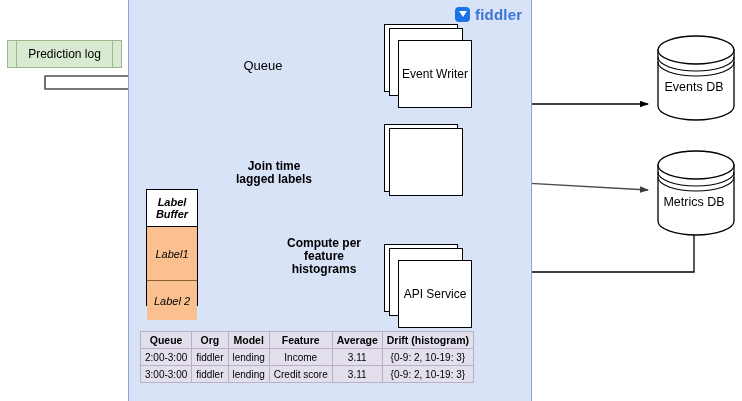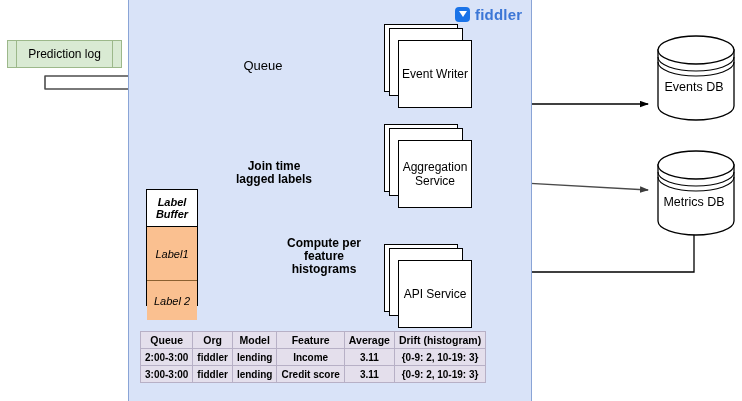--- a/index.html
+++ b/index.html
@@ -140,12 +140,6 @@
 <div class="abs stack" id="agg">
   <div class="sq s1"></div>
   <div class="sq s2"></div>
-  <div class="sq s3">
-    <span>
-      <span>Aggregation</span><br>
-      <span>Service</span>
-    </span>
-  </div>
 </div>
 
 <div class="abs stack" id="api">

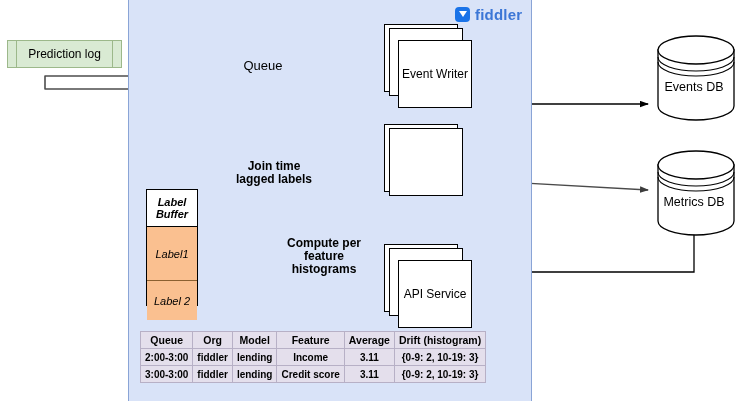--- a/index.html
+++ b/index.html
@@ -59,7 +59,7 @@
   #metrics-table th,#metrics-table td{border:1px solid #b7b0c6;padding:1px 4px;
        text-align:center;white-space:nowrap;height:14px;}
   #metrics-table th{font-weight:bold;font-size:10.5px;}
-  #metrics-table td{font-weight:bold;}
+  #metrics-table td{font-weight:normal;}
 </style>
 </head>
 <body>

